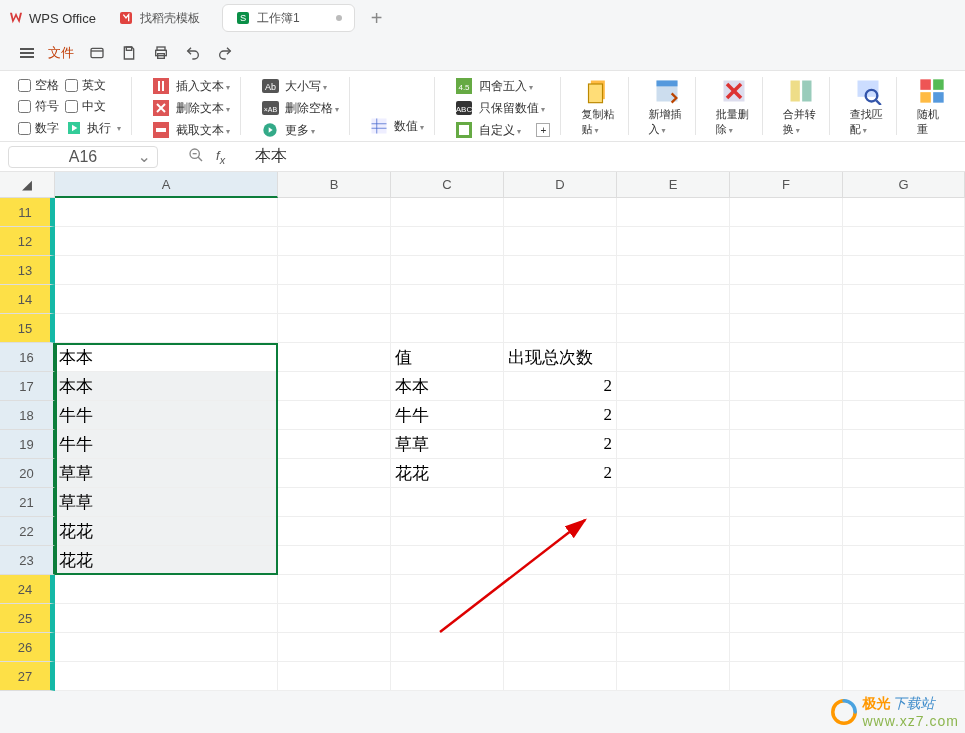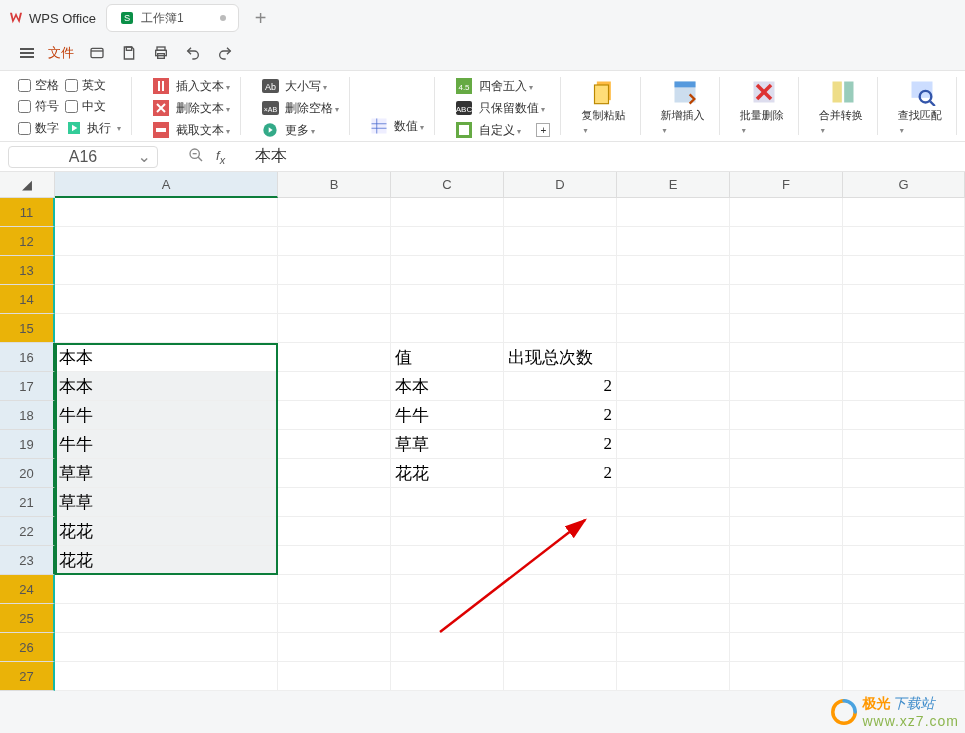--- a/index.html
+++ b/index.html
@@ -66,6 +66,15 @@
       </svg>
     <span>WPS Office</span>
   </div>
+  <div class="doc-tab">
+    <span class="icon">
+        <svg width="16" height="16" viewBox="0 0 24 24">
+          <rect x="3" y="3" width="18" height="18" rx="3" fill="#e0433f"></rect>
+          <path d="M8 7l4 5 4-5v10" stroke="#fff" stroke-width="2" fill="none"></path>
+        </svg>
+      </span>
+    <span>找稻壳模板</span>
+  </div>
   <div class="doc-tab active">
     <span class="icon">
         <svg width="16" height="16" viewBox="0 0 24 24">

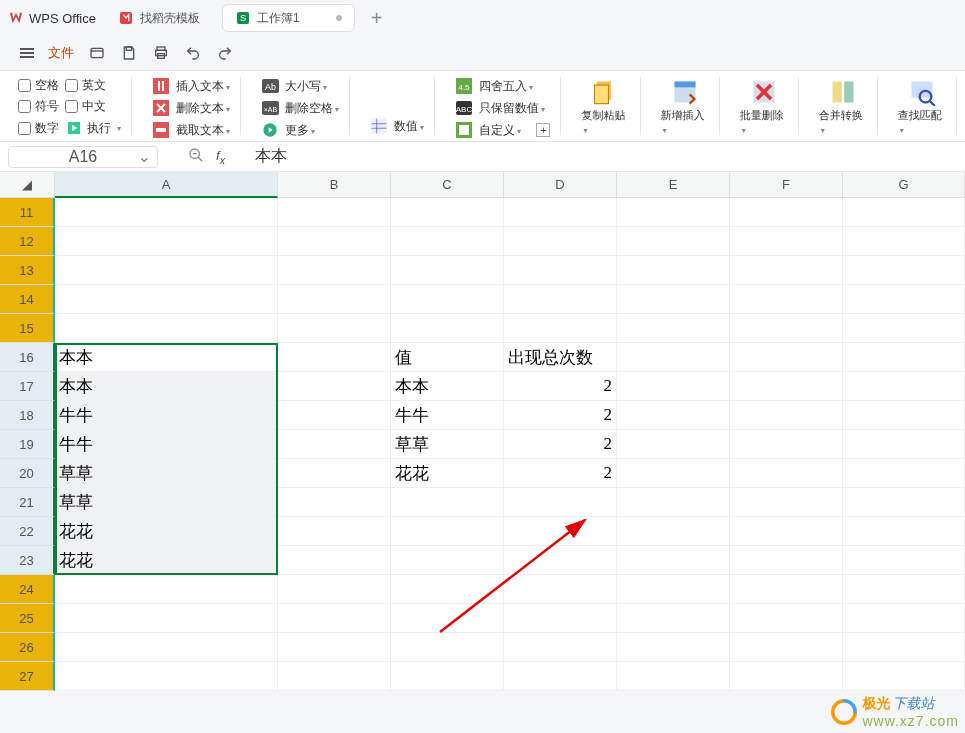--- a/index.html
+++ b/index.html
@@ -320,6 +320,17 @@
       </span>
       <span class="lbl rdrop">查找匹配</span>
     </div>
+  <div class="rvgroup" style="border-right:none">
+      <span class="icon">
+        <svg width="28" height="28" viewBox="0 0 24 24">
+          <rect x="2" y="2" width="9" height="9" fill="#e55"></rect>
+          <rect x="13" y="2" width="9" height="9" fill="#5b5"></rect>
+          <rect x="2" y="13" width="9" height="9" fill="#fb4"></rect>
+          <rect x="13" y="13" width="9" height="9" fill="#59d"></rect>
+        </svg>
+      </span>
+      <span class="lbl">随机重</span>
+    </div>
 </div>
 
 <div class="namebox">

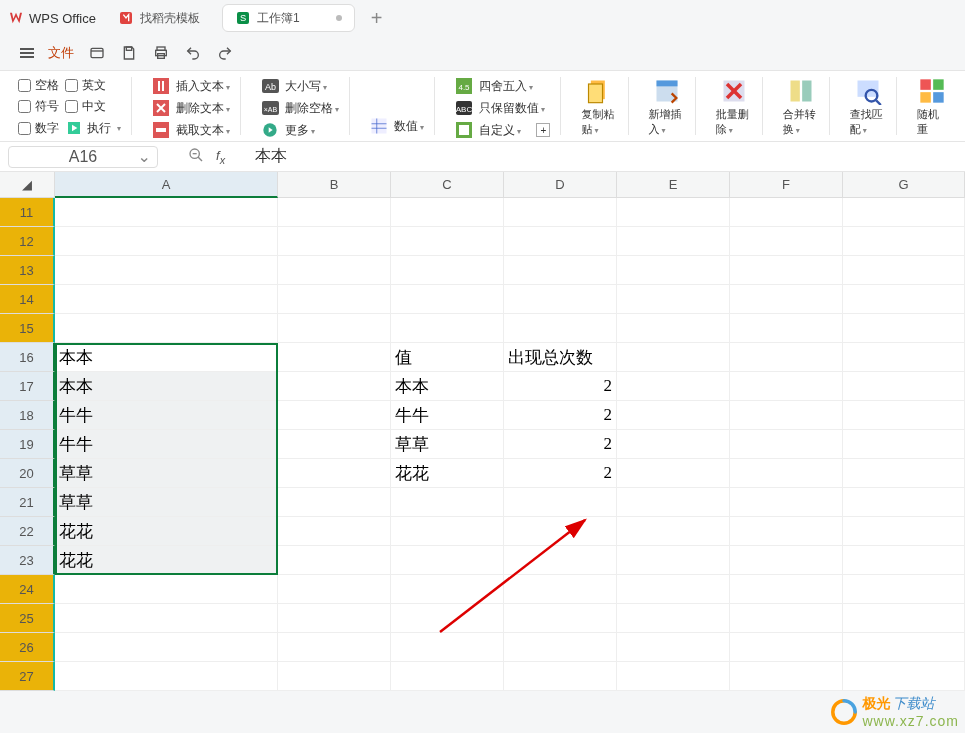--- a/index.html
+++ b/index.html
@@ -43,7 +43,7 @@
 .chdr{height:26px;border-right:1px solid #ddd;border-bottom:1px solid #ddd;background:#f5f6f6;display:flex;align-items:center;justify-content:center;font-size:13px;color:#555;}
 .chdr.sel{background:#e2ecf3;}
 .chdr.sel.end{border-bottom:2px solid #0b7d3a;}
-.rowhdr{border-right:2px solid #14b8a6;border-bottom:1px solid #ddd;background:#eab308;display:flex;align-items:center;justify-content:center;font-size:13px;color:#555;height:29px;}
+.rowhdr{border-right:5px solid #14b8a6;border-bottom:1px solid #ddd;background:#fde047;display:flex;align-items:center;justify-content:center;font-size:13px;color:#555;height:29px;}
 .rowhdr.sel{background:#e2ecf3;border-right:2px solid #0b7d3a;}
 .cell{border-right:1px solid #eee;border-bottom:1px solid #eee;height:29px;padding:0 4px;font-size:17px;color:#000;font-family:SimSun,"宋体",serif;display:flex;align-items:center;}
 .cell.r{justify-content:flex-end;}

